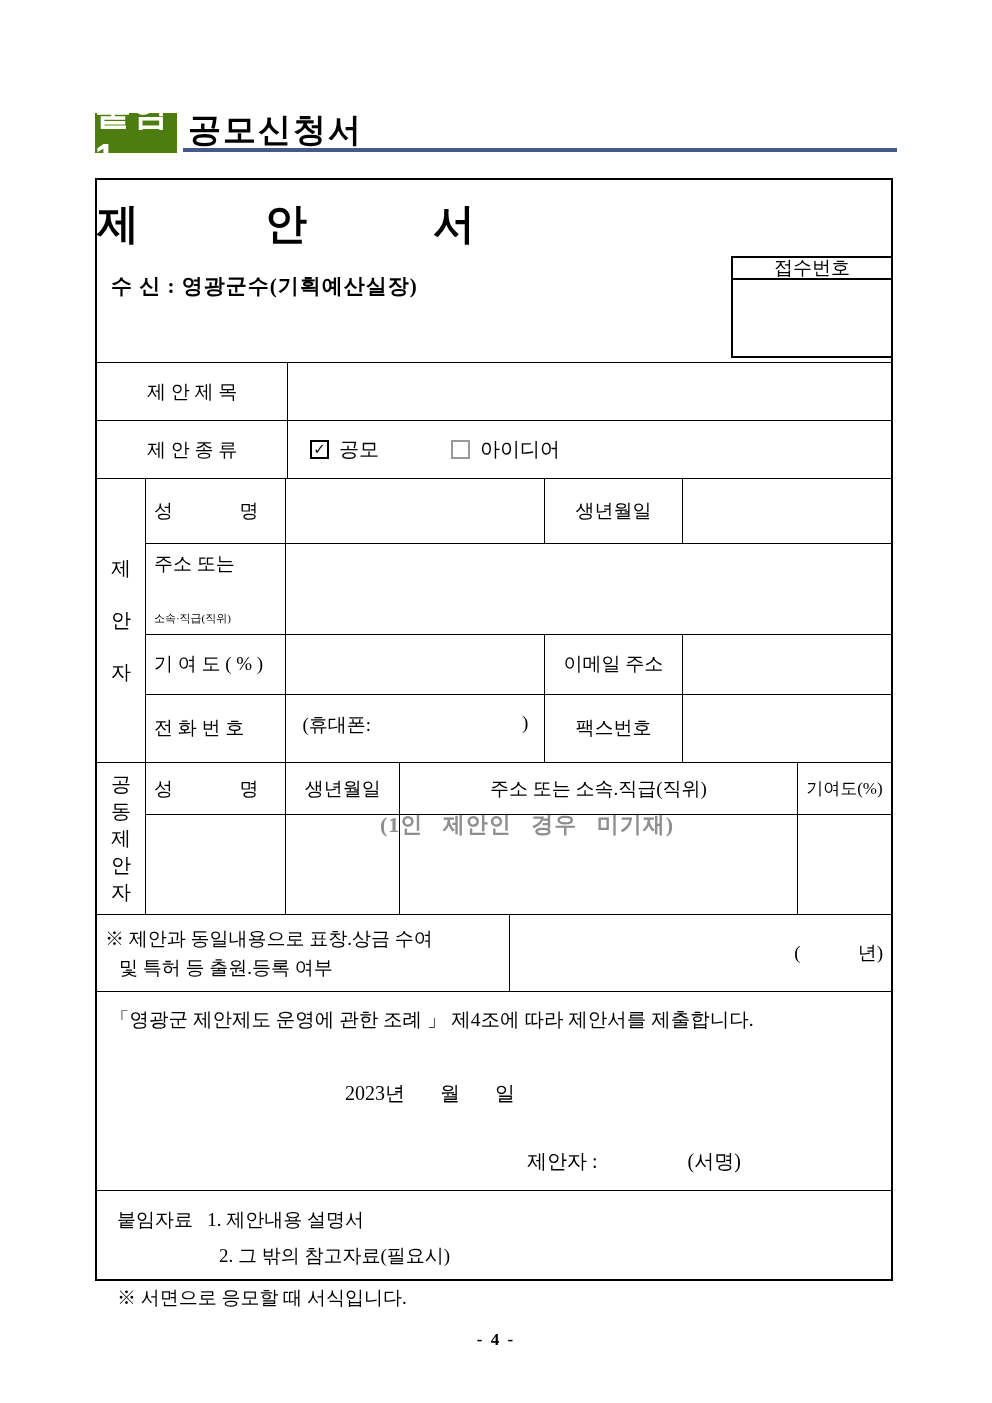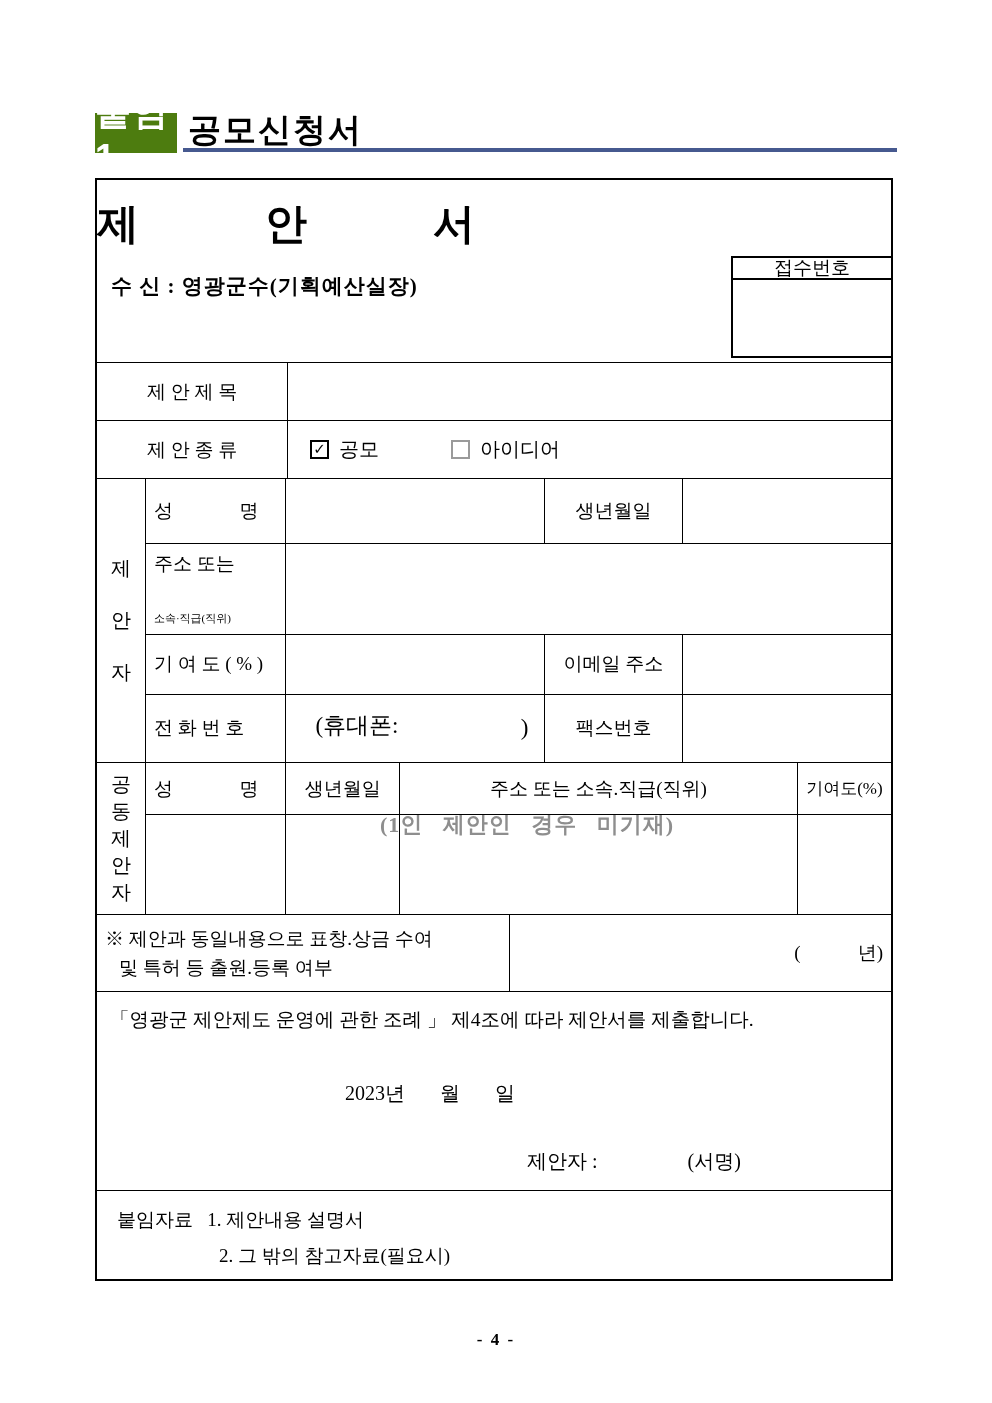--- a/index.html
+++ b/index.html
@@ -65,8 +65,8 @@
   .vl-co{line-height:1.35;}
   .addr-l1{font-size:19px;line-height:1.3;}
   .addr-l2{font-size:11px;line-height:1.25;margin-top:36px;}
-  .phone-cell{display:flex;justify-content:space-between;align-items:flex-end;
-    padding:0 8px 6px 8px;height:100%;box-sizing:border-box;font-size:23px;margin-left:13px;}
+  .phone-cell{display:flex;justify-content:space-between;align-items:flex-start;
+    padding:0 8px 6px 8px;height:100%;box-sizing:border-box;font-size:19px;}
   .type-opts{display:flex;align-items:center;gap:10px;padding-left:14px;font-size:20px;}
   .gap{width:52px;}
   .cb{

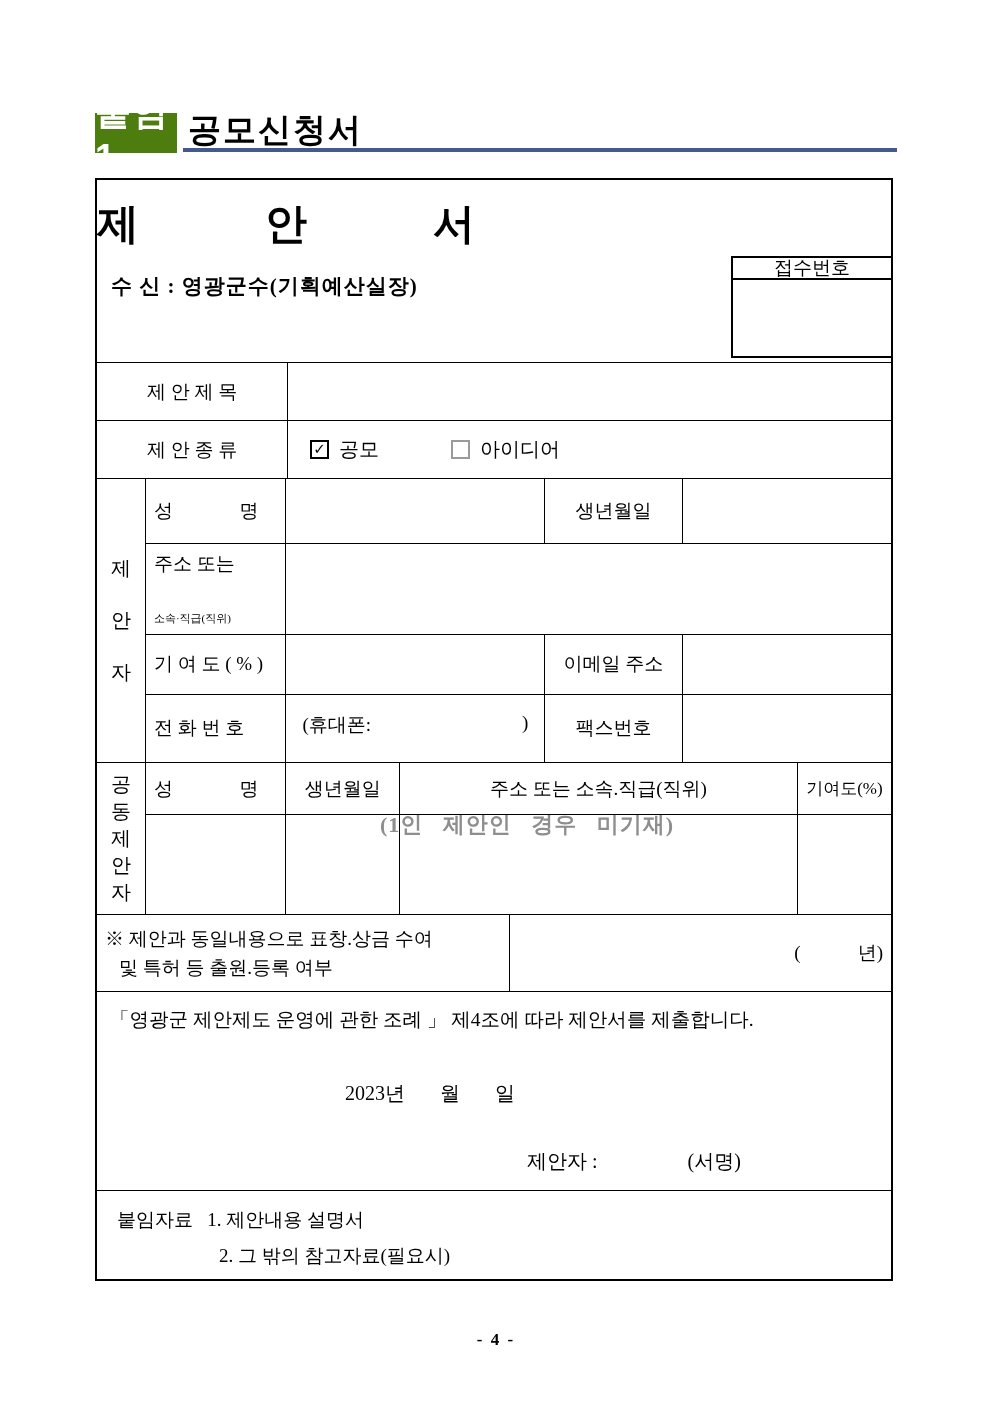--- a/index.html
+++ b/index.html
@@ -239,6 +239,7 @@
   <div class="att-section">
     <div class="att-line1 pre">붙임자료   1. 제안내용 설명서</div>
     <div class="att-line2">2. 그 밖의 참고자료(필요시)</div>
+    <div class="att-note">※ 서면으로 응모할 때 서식입니다.</div>
   </div>
 
   <div class="co-note-overlay pre">(1인   제안인   경우   미기재)</div>

